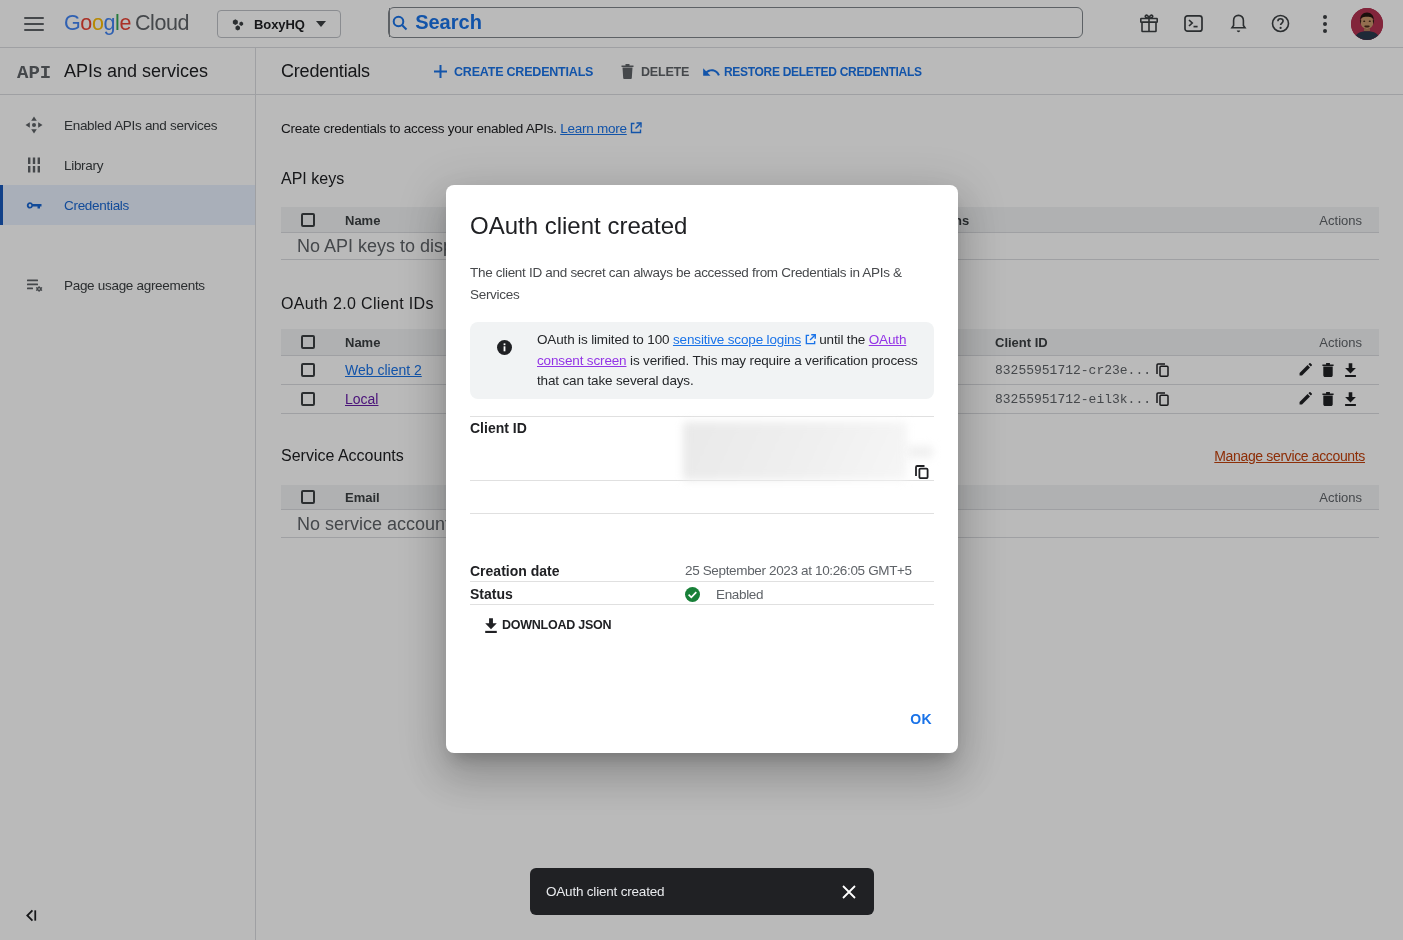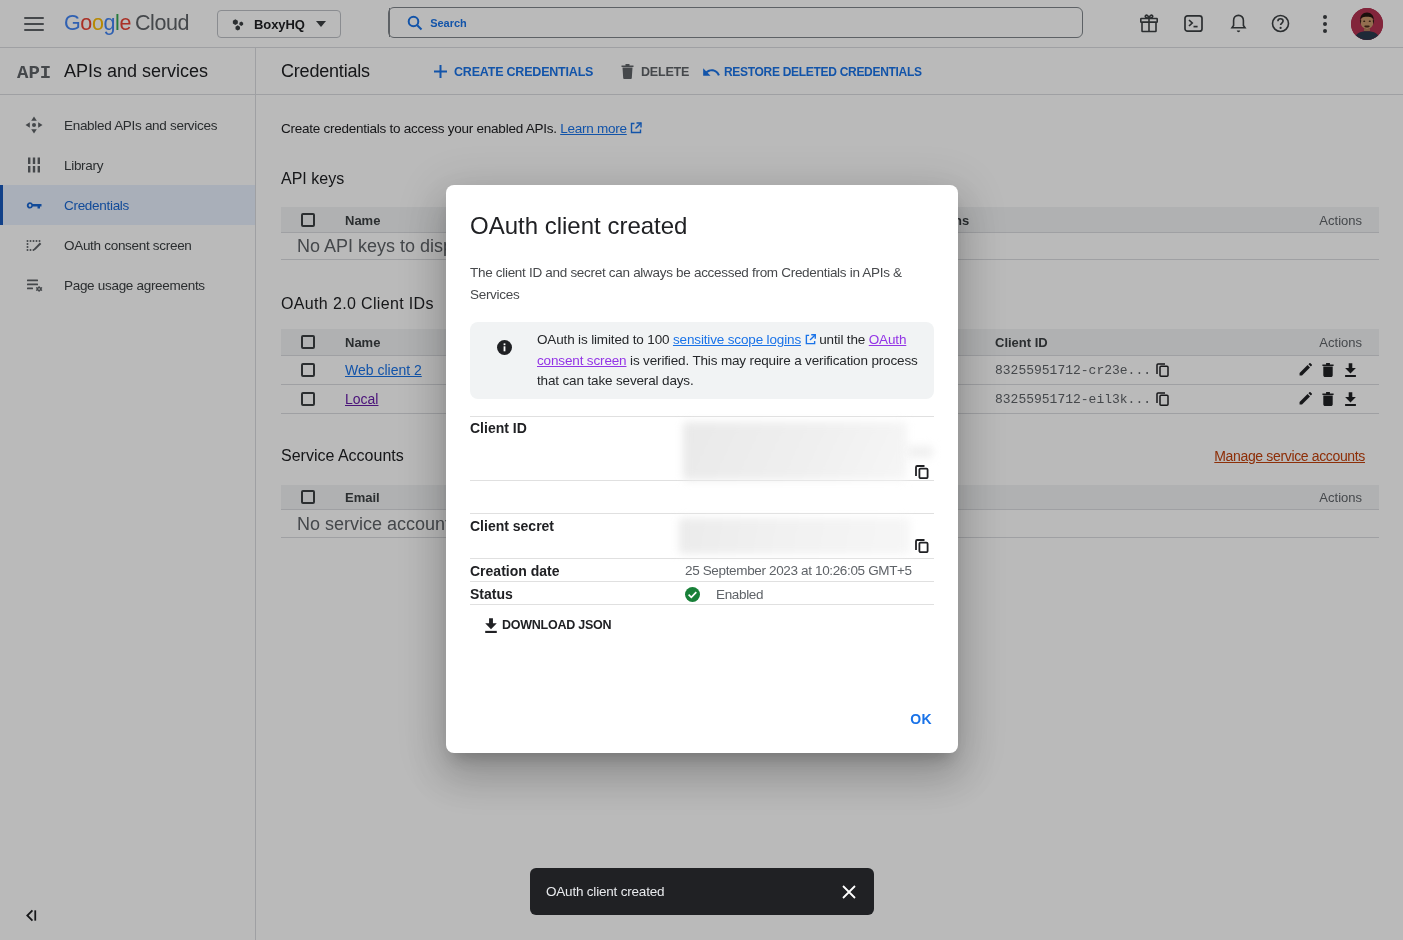--- a/index.html
+++ b/index.html
@@ -22,7 +22,7 @@
     border-radius:6px; background:#fff; display:flex; align-items:center; }
   #searchbox .ph { color:#5f6368; font-size:14.8px; letter-spacing:-0.1px; padding-left:14px; flex:1; }
   #searchbtn { width:95px; height:100%; border-left:1px solid #80868b; display:flex; align-items:center;
-    justify-content:center; gap:7px; color:#1a73e8; font-weight:bold; font-size:11px; }
+    justify-content:center; gap:7px; color:#1a73e8; font-weight:bold; font-size:20px; }
   .tbicon { position:absolute; top:14px; color:#3c4043; }
   #avatar { position:absolute; left:1351px; top:8px; width:32px; height:32px; border-radius:50%; overflow:hidden;
     background:#b12a50; }

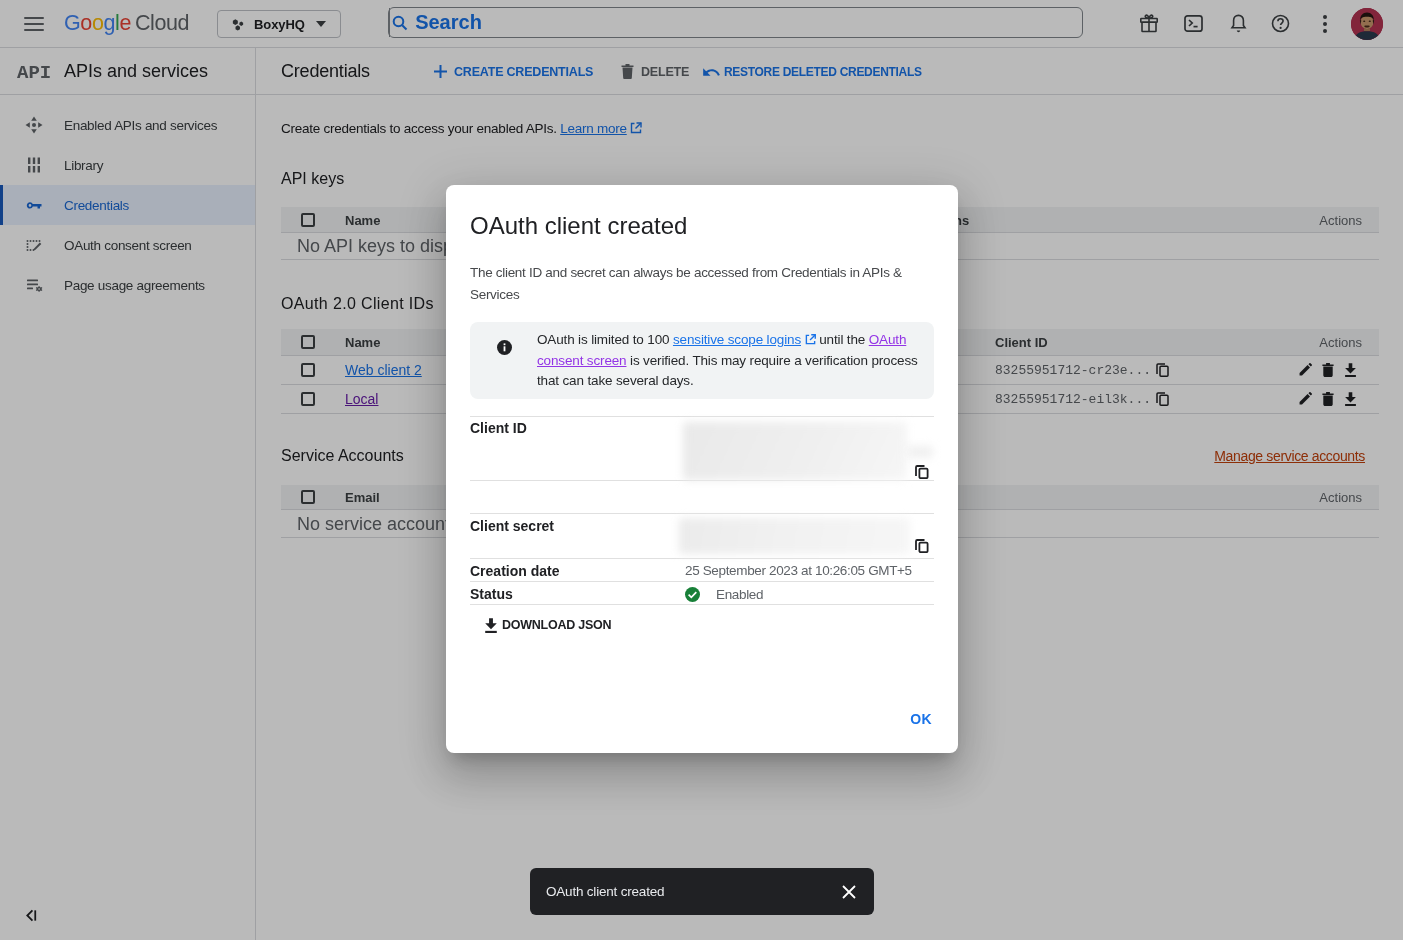--- a/index.html
+++ b/index.html
@@ -213,22 +213,6 @@
     </svg>
     <span class="nlabel">Credentials</span>
   </div>
-  <div class="navitem" style="top:177px">
-    <svg class="nicon" viewBox="0 0 18 18" fill="currentColor">
-      <circle cx="2.5" cy="5" r="1"></circle>
-        <circle cx="5.5" cy="5" r="1"></circle>
-        <circle cx="8.5" cy="5" r="1"></circle>
-        <circle cx="11.5" cy="5" r="1"></circle>
-        <circle cx="14.5" cy="5" r="1"></circle>
-      <circle cx="2.5" cy="8" r="1"></circle>
-        <circle cx="2.5" cy="11" r="1"></circle>
-        <circle cx="2.5" cy="14" r="1"></circle>
-      <circle cx="5.5" cy="14" r="1"></circle>
-        <circle cx="8.5" cy="14" r="1"></circle>
-      <path d="M14.8 6.5 L16.3 8 L10.5 13.8 L8.6 14.3 L9.1 12.4 Z"></path>
-    </svg>
-    <span class="nlabel">OAuth consent screen</span>
-  </div>
   <div class="navitem" style="top:217px">
     <svg class="nicon" viewBox="0 0 18 18" fill="currentColor">
       <rect x="2" y="3.5" width="11" height="1.8" rx="0.4"></rect>

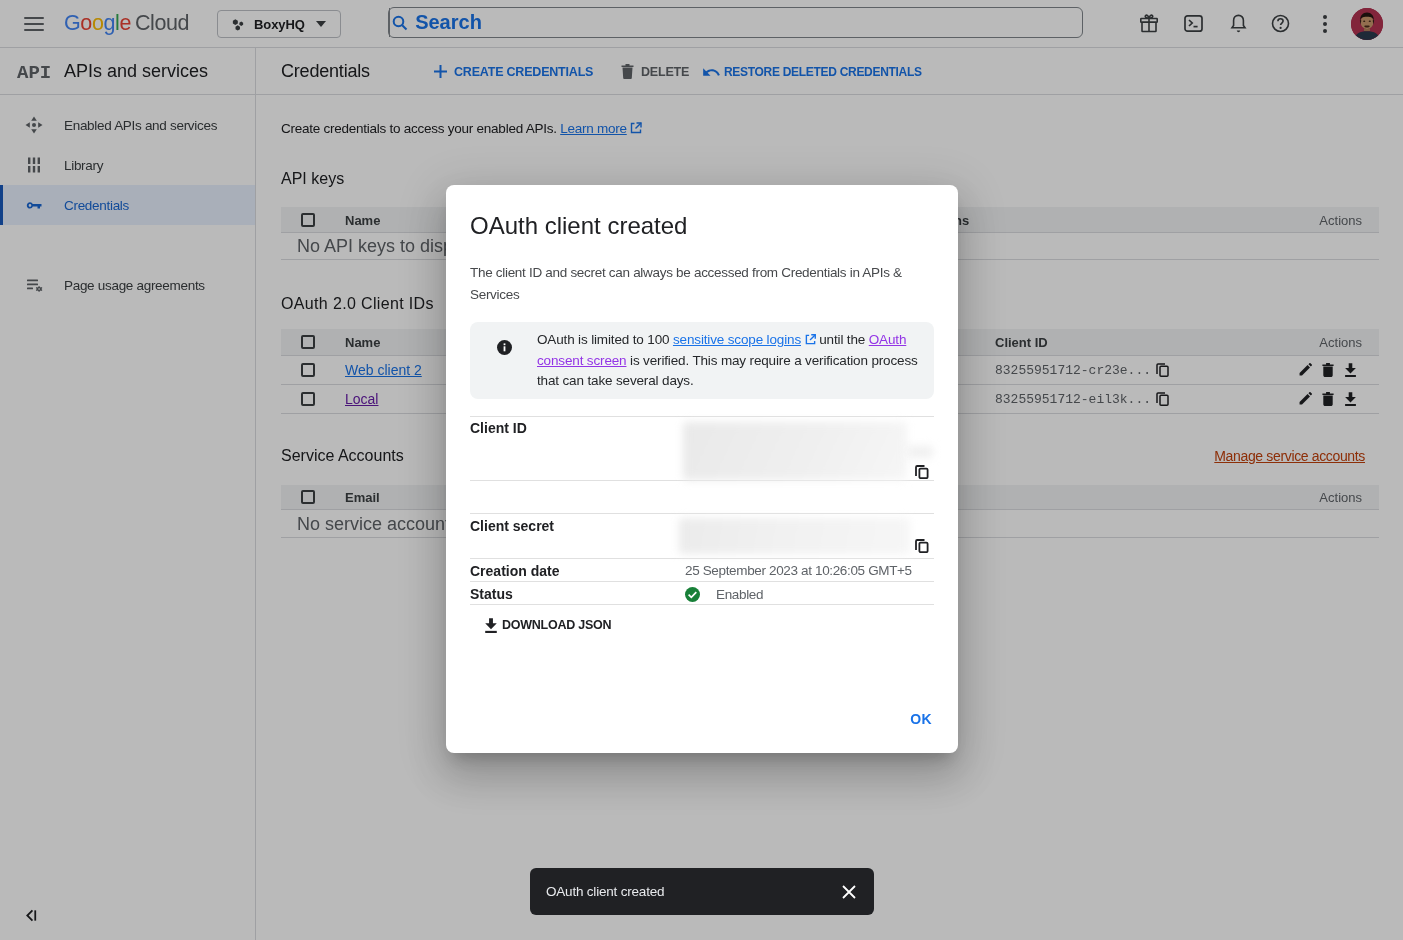--- a/index.html
+++ b/index.html
@@ -396,14 +396,6 @@
       </svg>
   </div>
   <div class="dlgrow" style="top:296px; height:33px"></div>
-  <div class="dlgrow" style="top:329px; height:45px">
-    <div class="dlglabel" style="top:4px">Client secret</div>
-    <div class="blur1" style="left:209px; top:4px; width:231px; height:36px; background:linear-gradient(100deg,#ebebeb 0%,#f1f1f1 45%,#f6f6f6 100%)"></div>
-    <svg class="copyicon" style="left:445px; top:25px" viewBox="0 0 14 14" fill="none" stroke="currentColor" stroke-width="1.8">
-        <rect x="4.4" y="3.6" width="8.2" height="9.6" rx="1.2"></rect>
-        <path d="M9.5 1 H2.2 C1.5 1 1 1.5 1 2.2 V11"></path>
-      </svg>
-  </div>
   <div class="dlgrow" style="top:374px; height:23px">
     <div class="dlglabel" style="top:4px">Creation date</div>
     <div class="dlgvalue" style="top:4px">25 September 2023 at 10:26:05 GMT+5</div>

